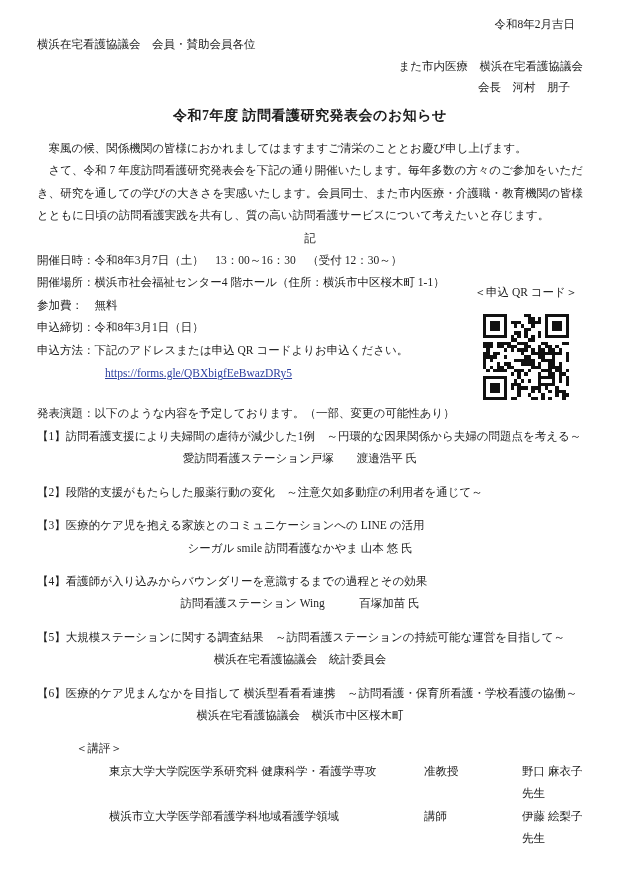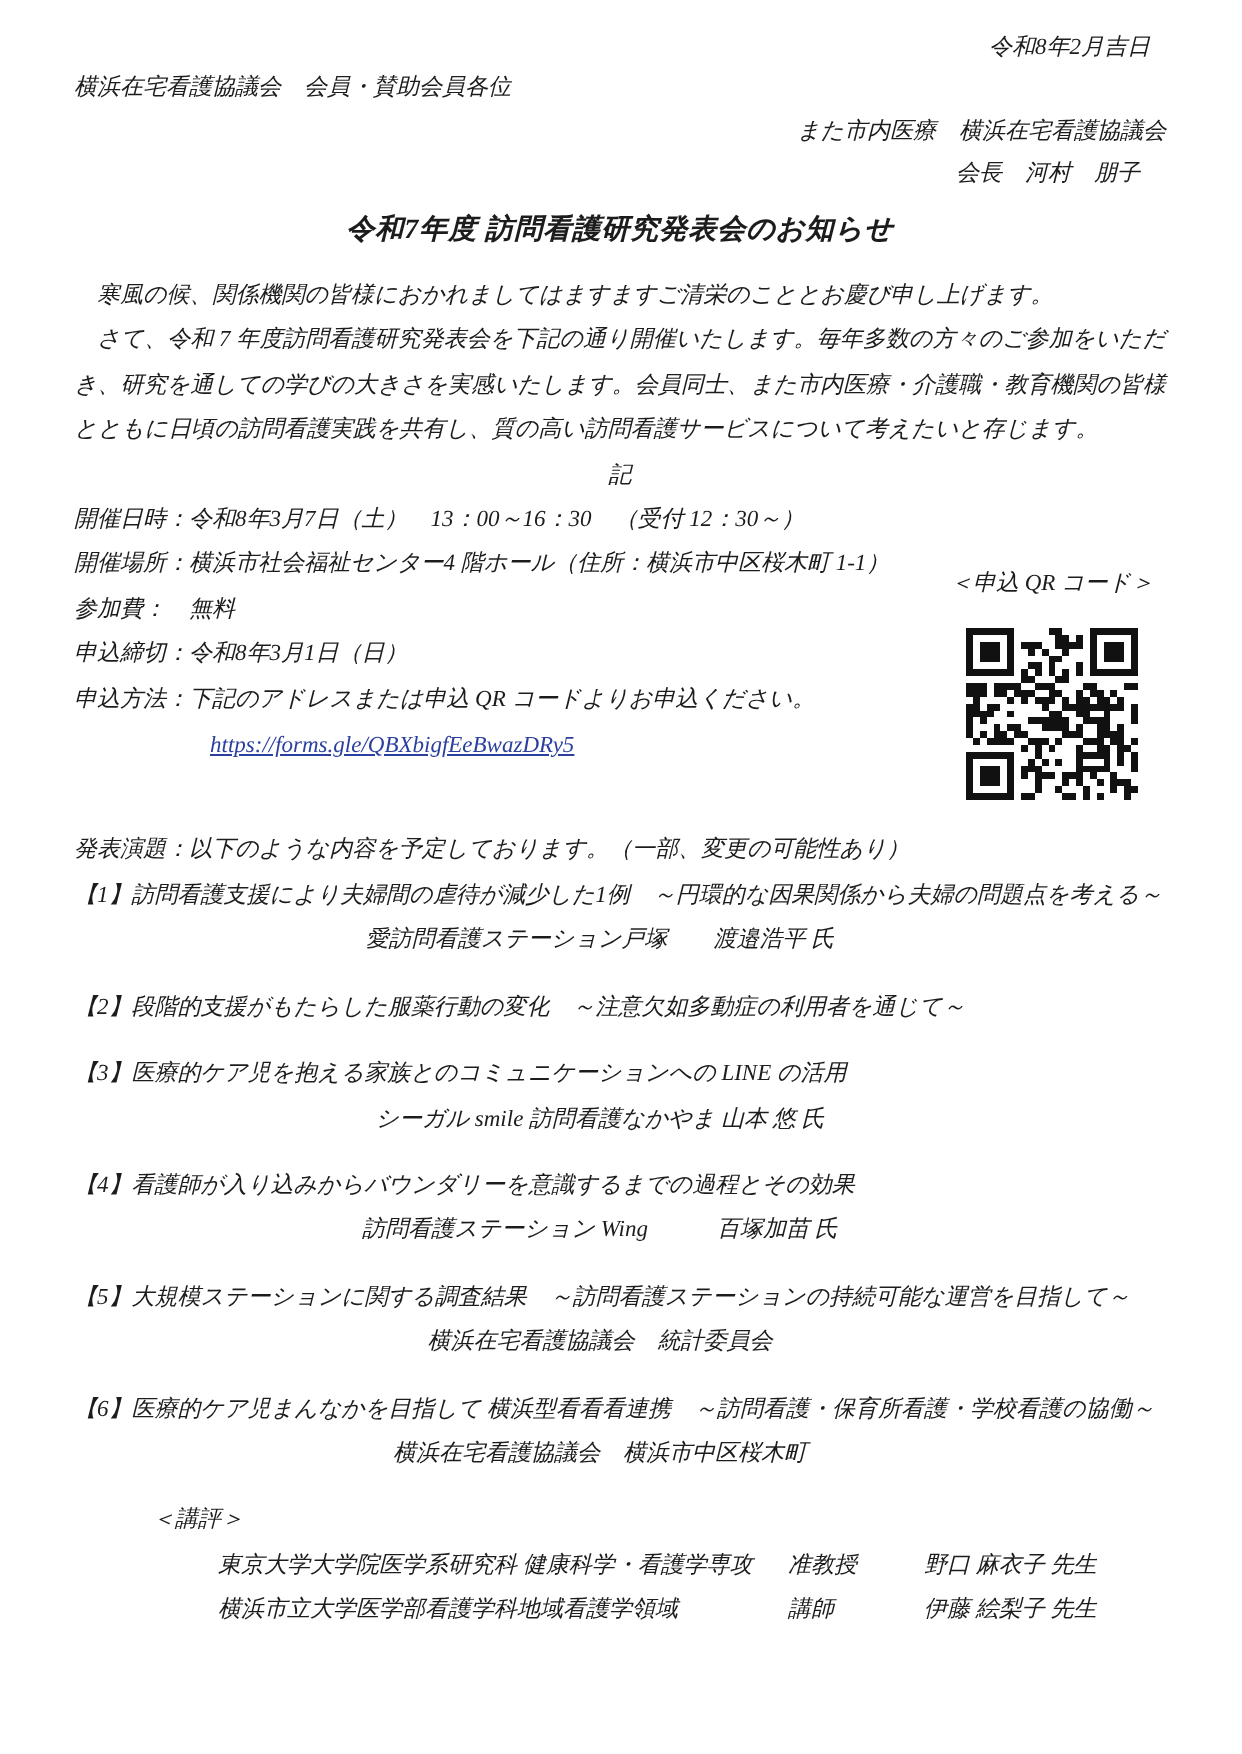--- a/index.html
+++ b/index.html
@@ -10,7 +10,7 @@
     color:var(--ink);
     -webkit-font-smoothing:antialiased;
   }
-  .page{ box-sizing:border-box; width:621px; height:877px; padding:16px 38px 0 37px;font-style:italic; }
+  .page{ box-sizing:border-box; width:621px; height:877px; padding:16px 38px 0 37px; }
   .t{ font-size:11.5px; line-height:16px; }
   .right{ text-align:right; }
   .date-line{ padding-right:8px; }

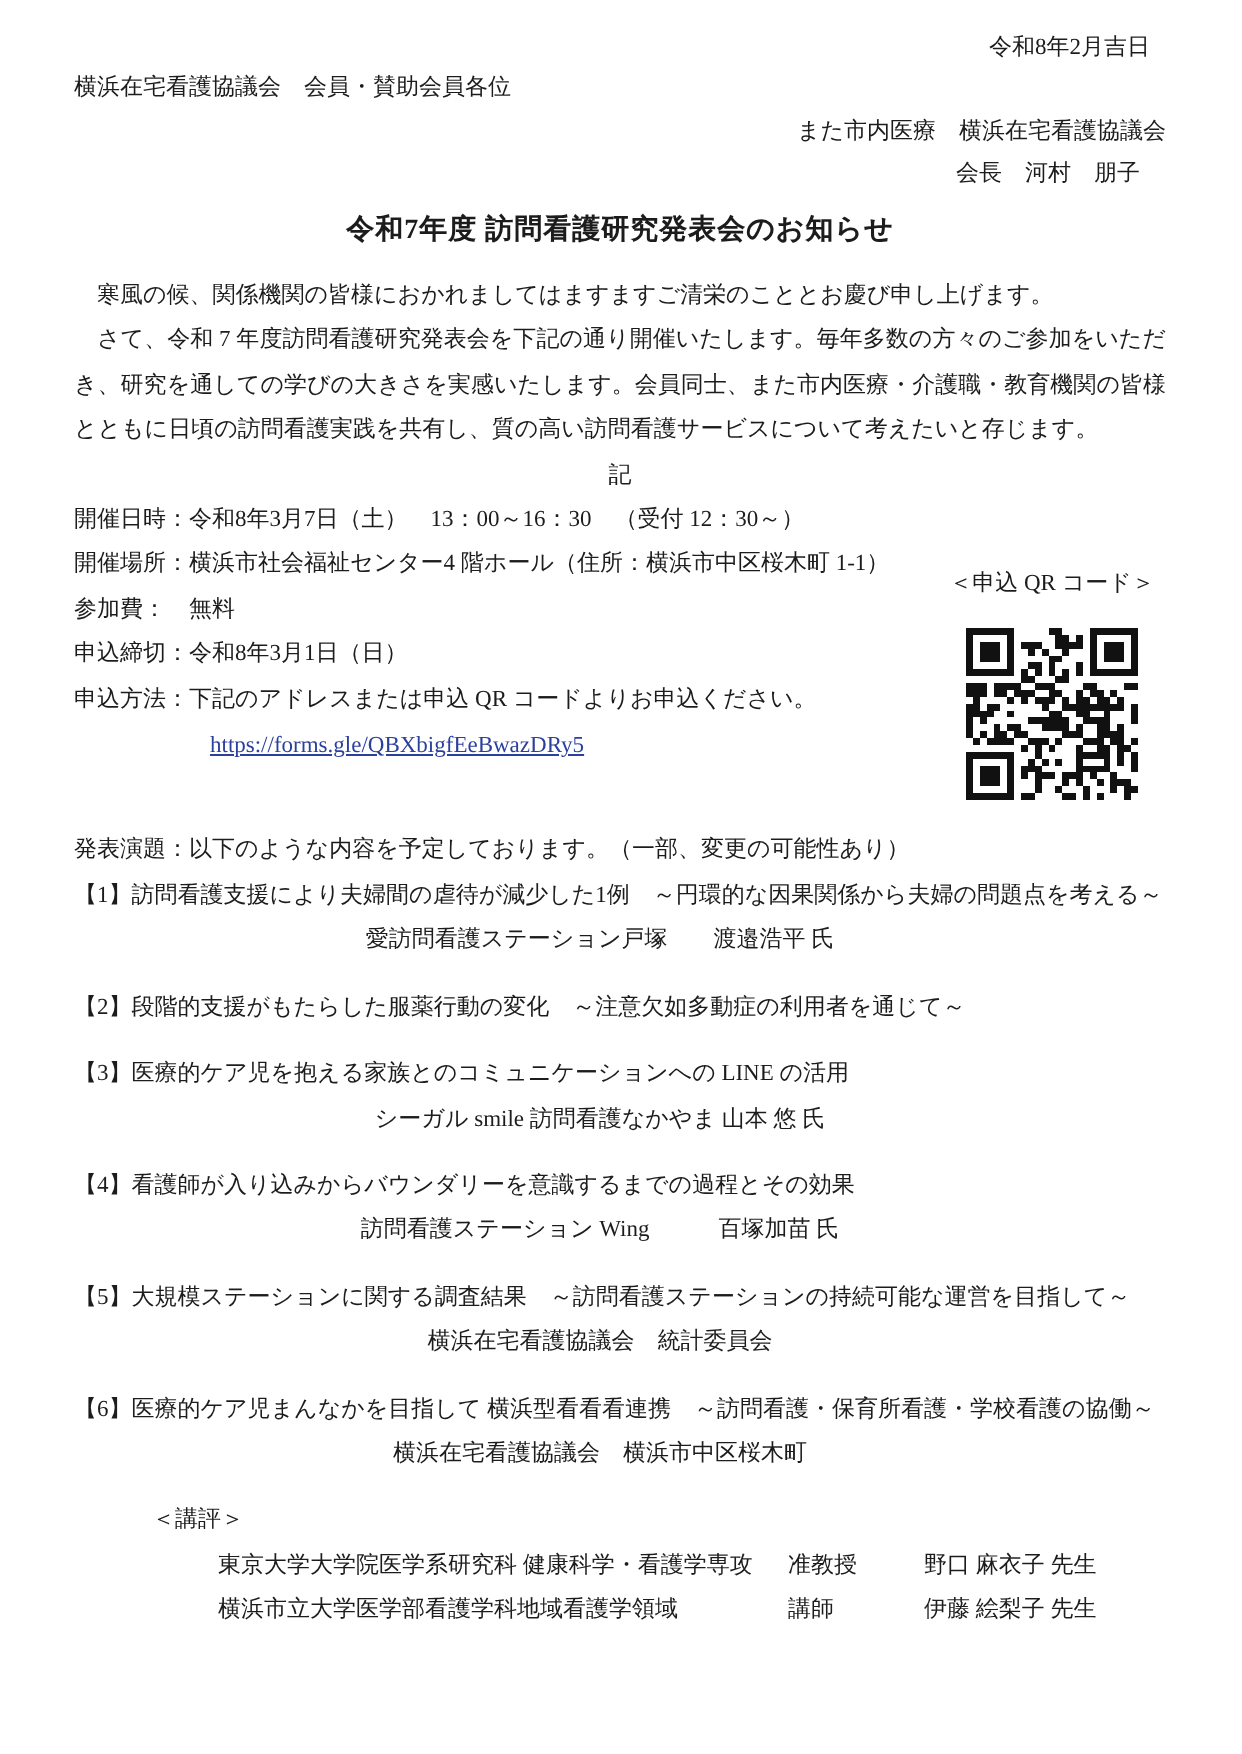--- a/index.html
+++ b/index.html
@@ -35,7 +35,7 @@
   .qr-label{ font-size:11.5px; line-height:16px; white-space:nowrap; }
   .qr-svg{ margin-top:14px; width:86px; height:86px; shape-rendering:crispEdges; }
   .qr-svg rect{ fill:#111111; }
-  .topics-intro{ margin-top:30px; font-size:11.5px; line-height:22.4px; }
+  .topics-intro{ margin-top:18px; font-size:11.5px; line-height:22.4px; }
   .topic{ margin-bottom:11px; }
   .topic-title{ font-size:11.5px; line-height:22.4px; }
   .topic-presenter{ font-size:11.5px; line-height:22.4px; text-align:center; padding-right:20px; }

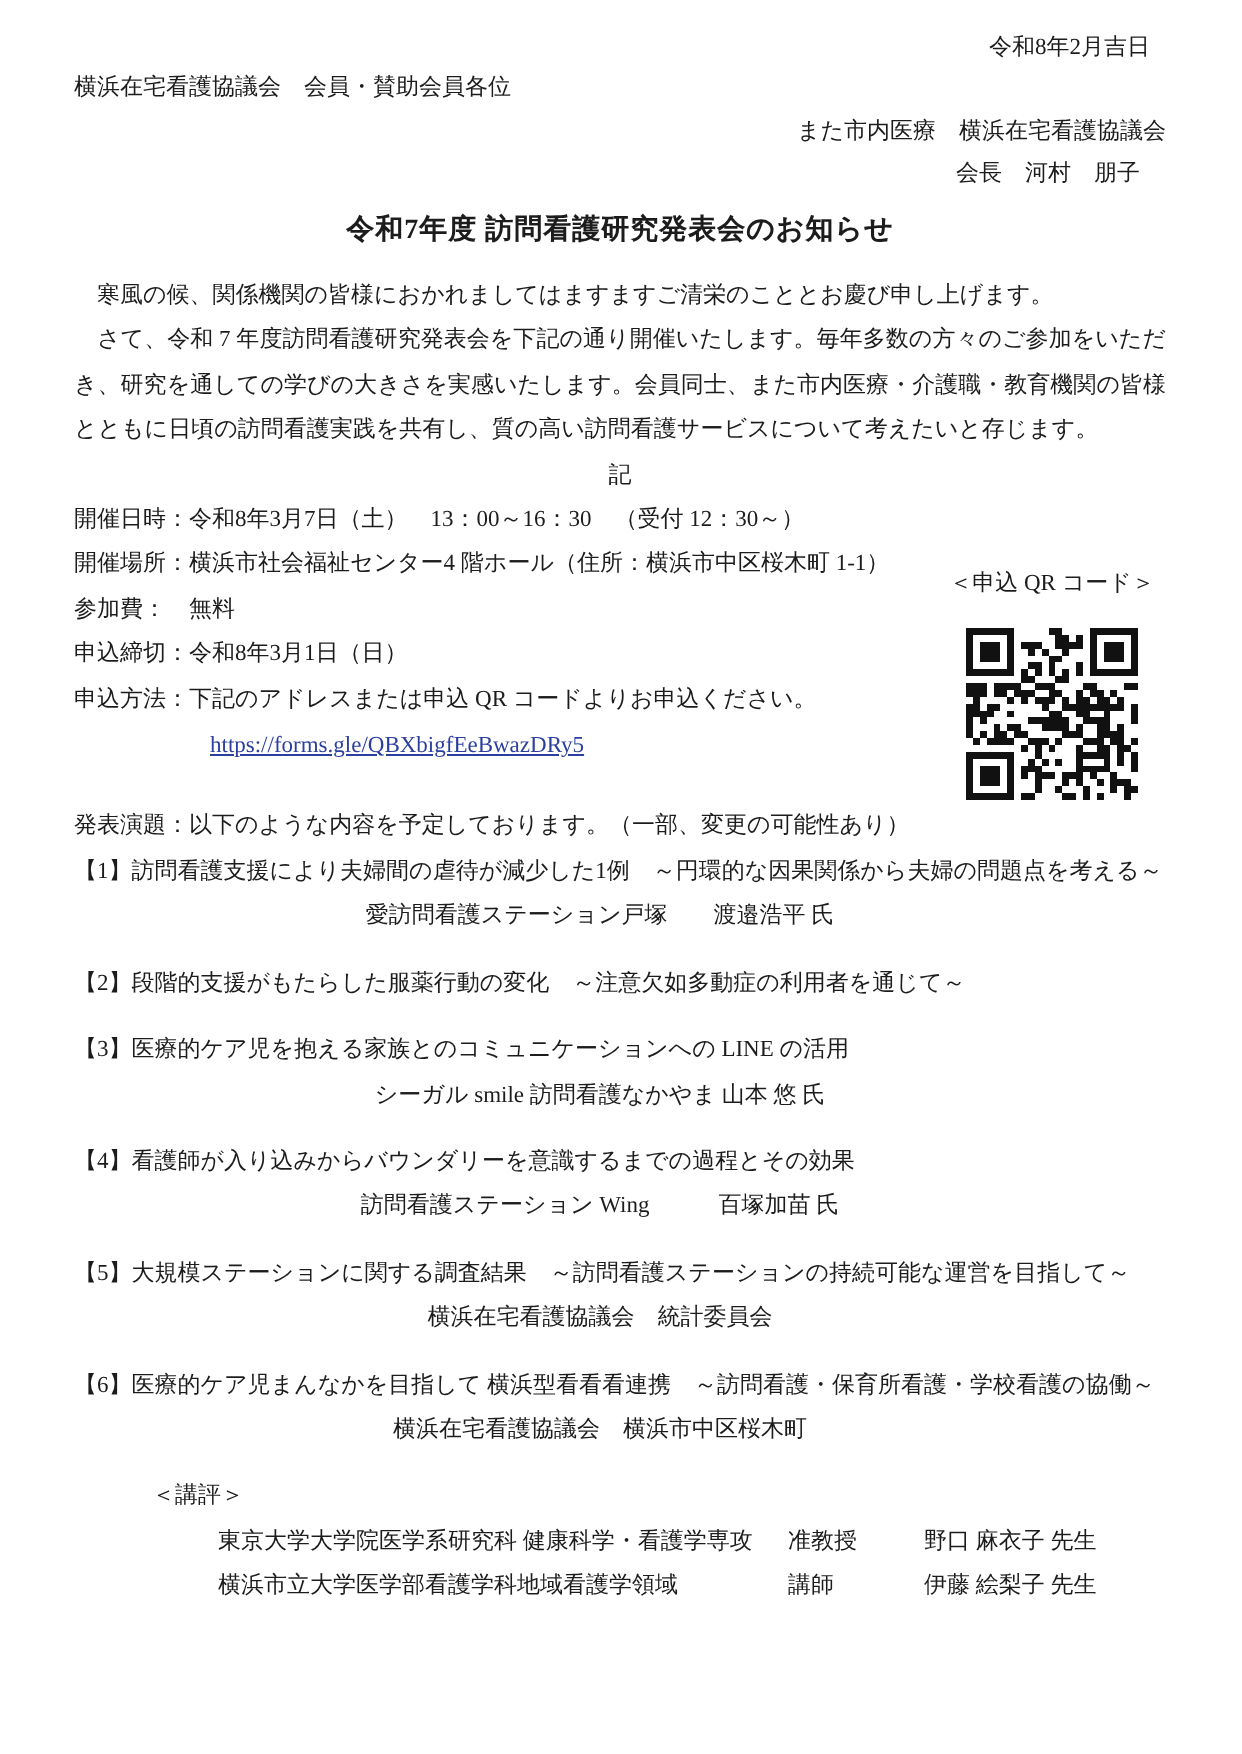--- a/index.html
+++ b/index.html
@@ -41,7 +41,7 @@
   .topic-presenter{ font-size:11.5px; line-height:22.4px; text-align:center; padding-right:20px; }
   .review{ margin-top:6px;margin-left:39px; }
   .review-label{ font-size:11.5px; line-height:22.4px; }
-  .reviewer-row{ display:flex; padding-left:33px; font-size:11.5px; line-height:22.4px; }
+  .reviewer-row{ display:flex; padding-left:33px; font-size:11.5px; line-height:22.4px;gap:30px; }
   .reviewer-affiliation{ width:285px; }
   .reviewer-role{ width:68px; }
   .reviewer-name{ flex:1; }

